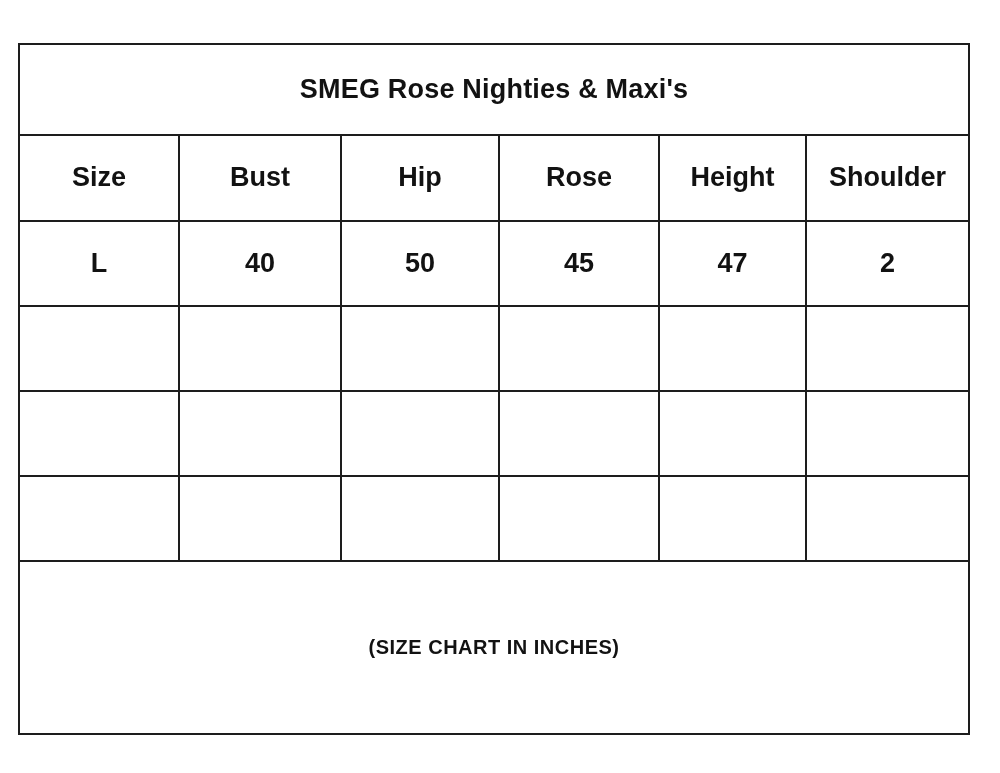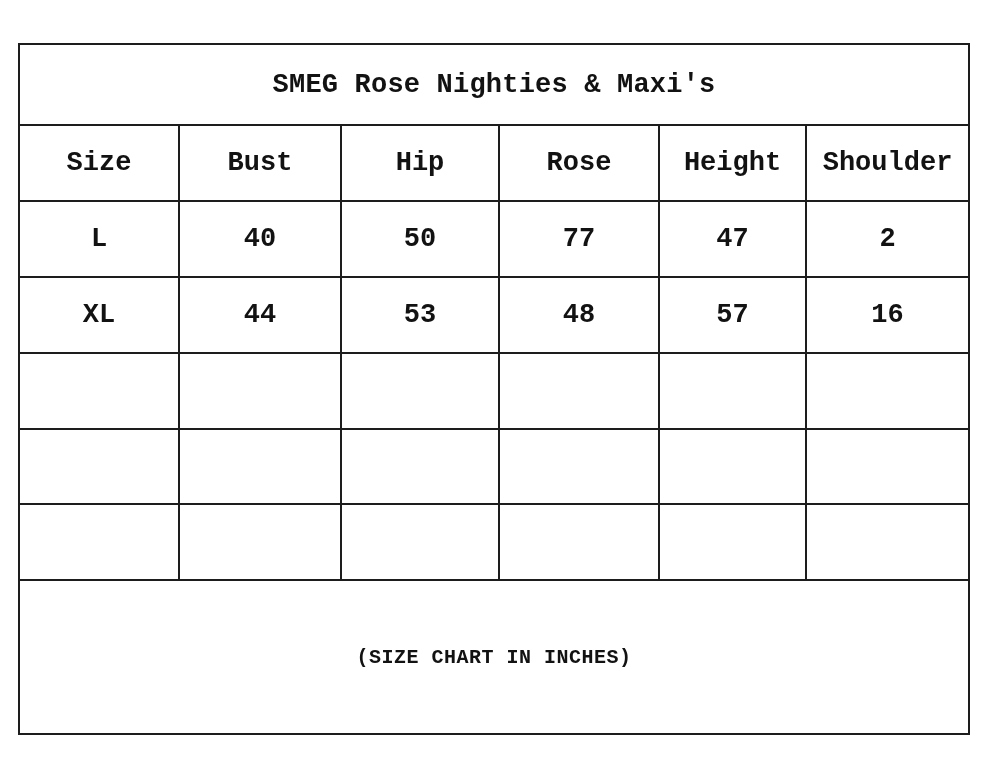--- a/index.html
+++ b/index.html
@@ -36,7 +36,6 @@
     color: #121212;
     padding: 1px;
     overflow: hidden;
-    font-family: Liberation Mono, monospace;
   }
   tr.title-row   { height: 73px; }
   tr.header-row  { height: 68px; margin-left: 12px; }

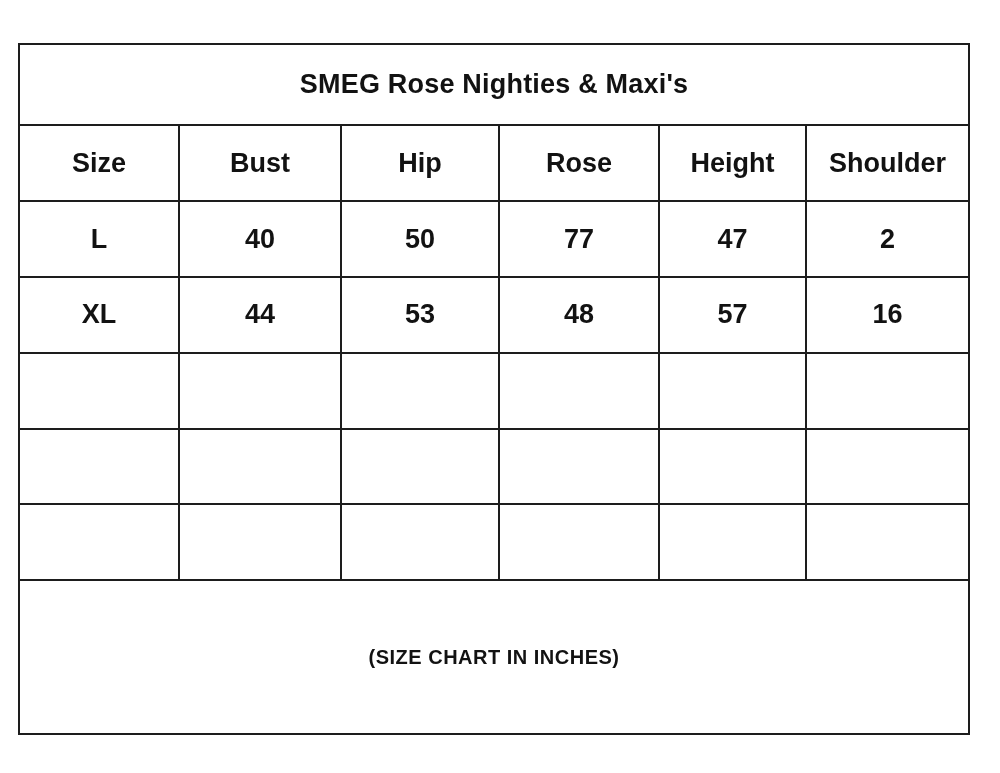--- a/index.html
+++ b/index.html
@@ -80,7 +80,7 @@
         <td class="data-cell">L</td>
         <td class="data-cell">40</td>
         <td class="data-cell">50</td>
-        <td class="data-cell">77</td>
+        <td class="data-cell">45</td>
         <td class="data-cell">47</td>
         <td class="data-cell">2</td>
       </tr>

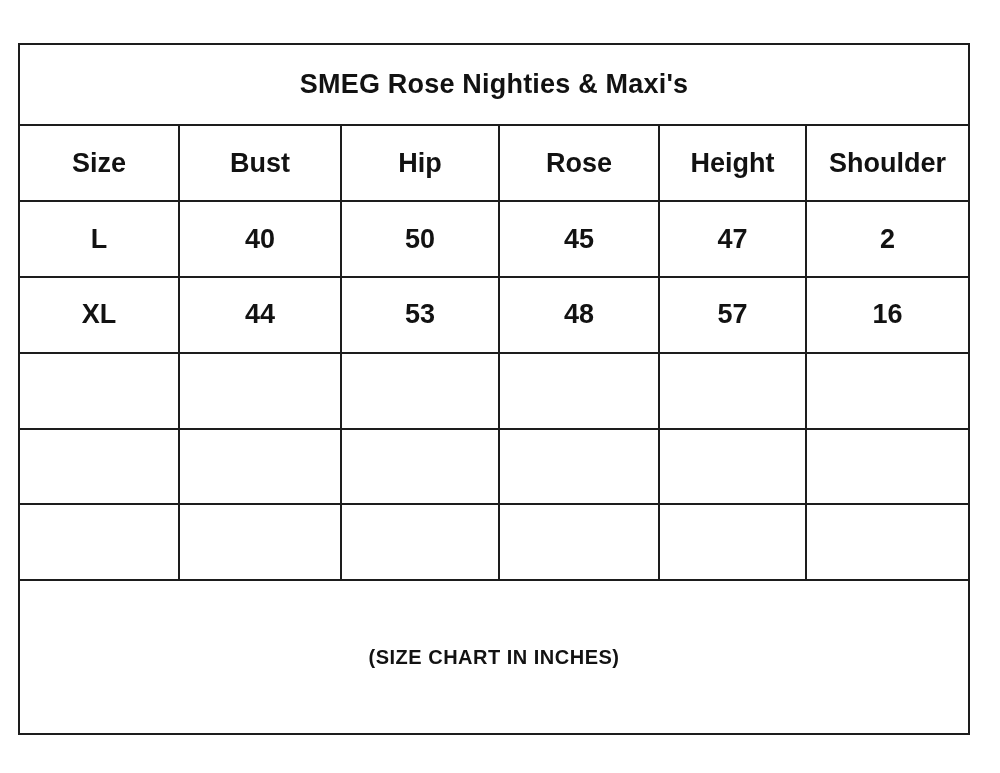--- a/index.html
+++ b/index.html
@@ -85,14 +85,6 @@
         <td class="data-cell">2</td>
       </tr>
 
-      <tr class="data-row">
-        <td class="data-cell">XL</td>
-        <td class="data-cell">44</td>
-        <td class="data-cell">53</td>
-        <td class="data-cell">48</td>
-        <td class="data-cell">57</td>
-        <td class="data-cell">16</td>
-      </tr>
 
 
       <tr class="empty-row">

